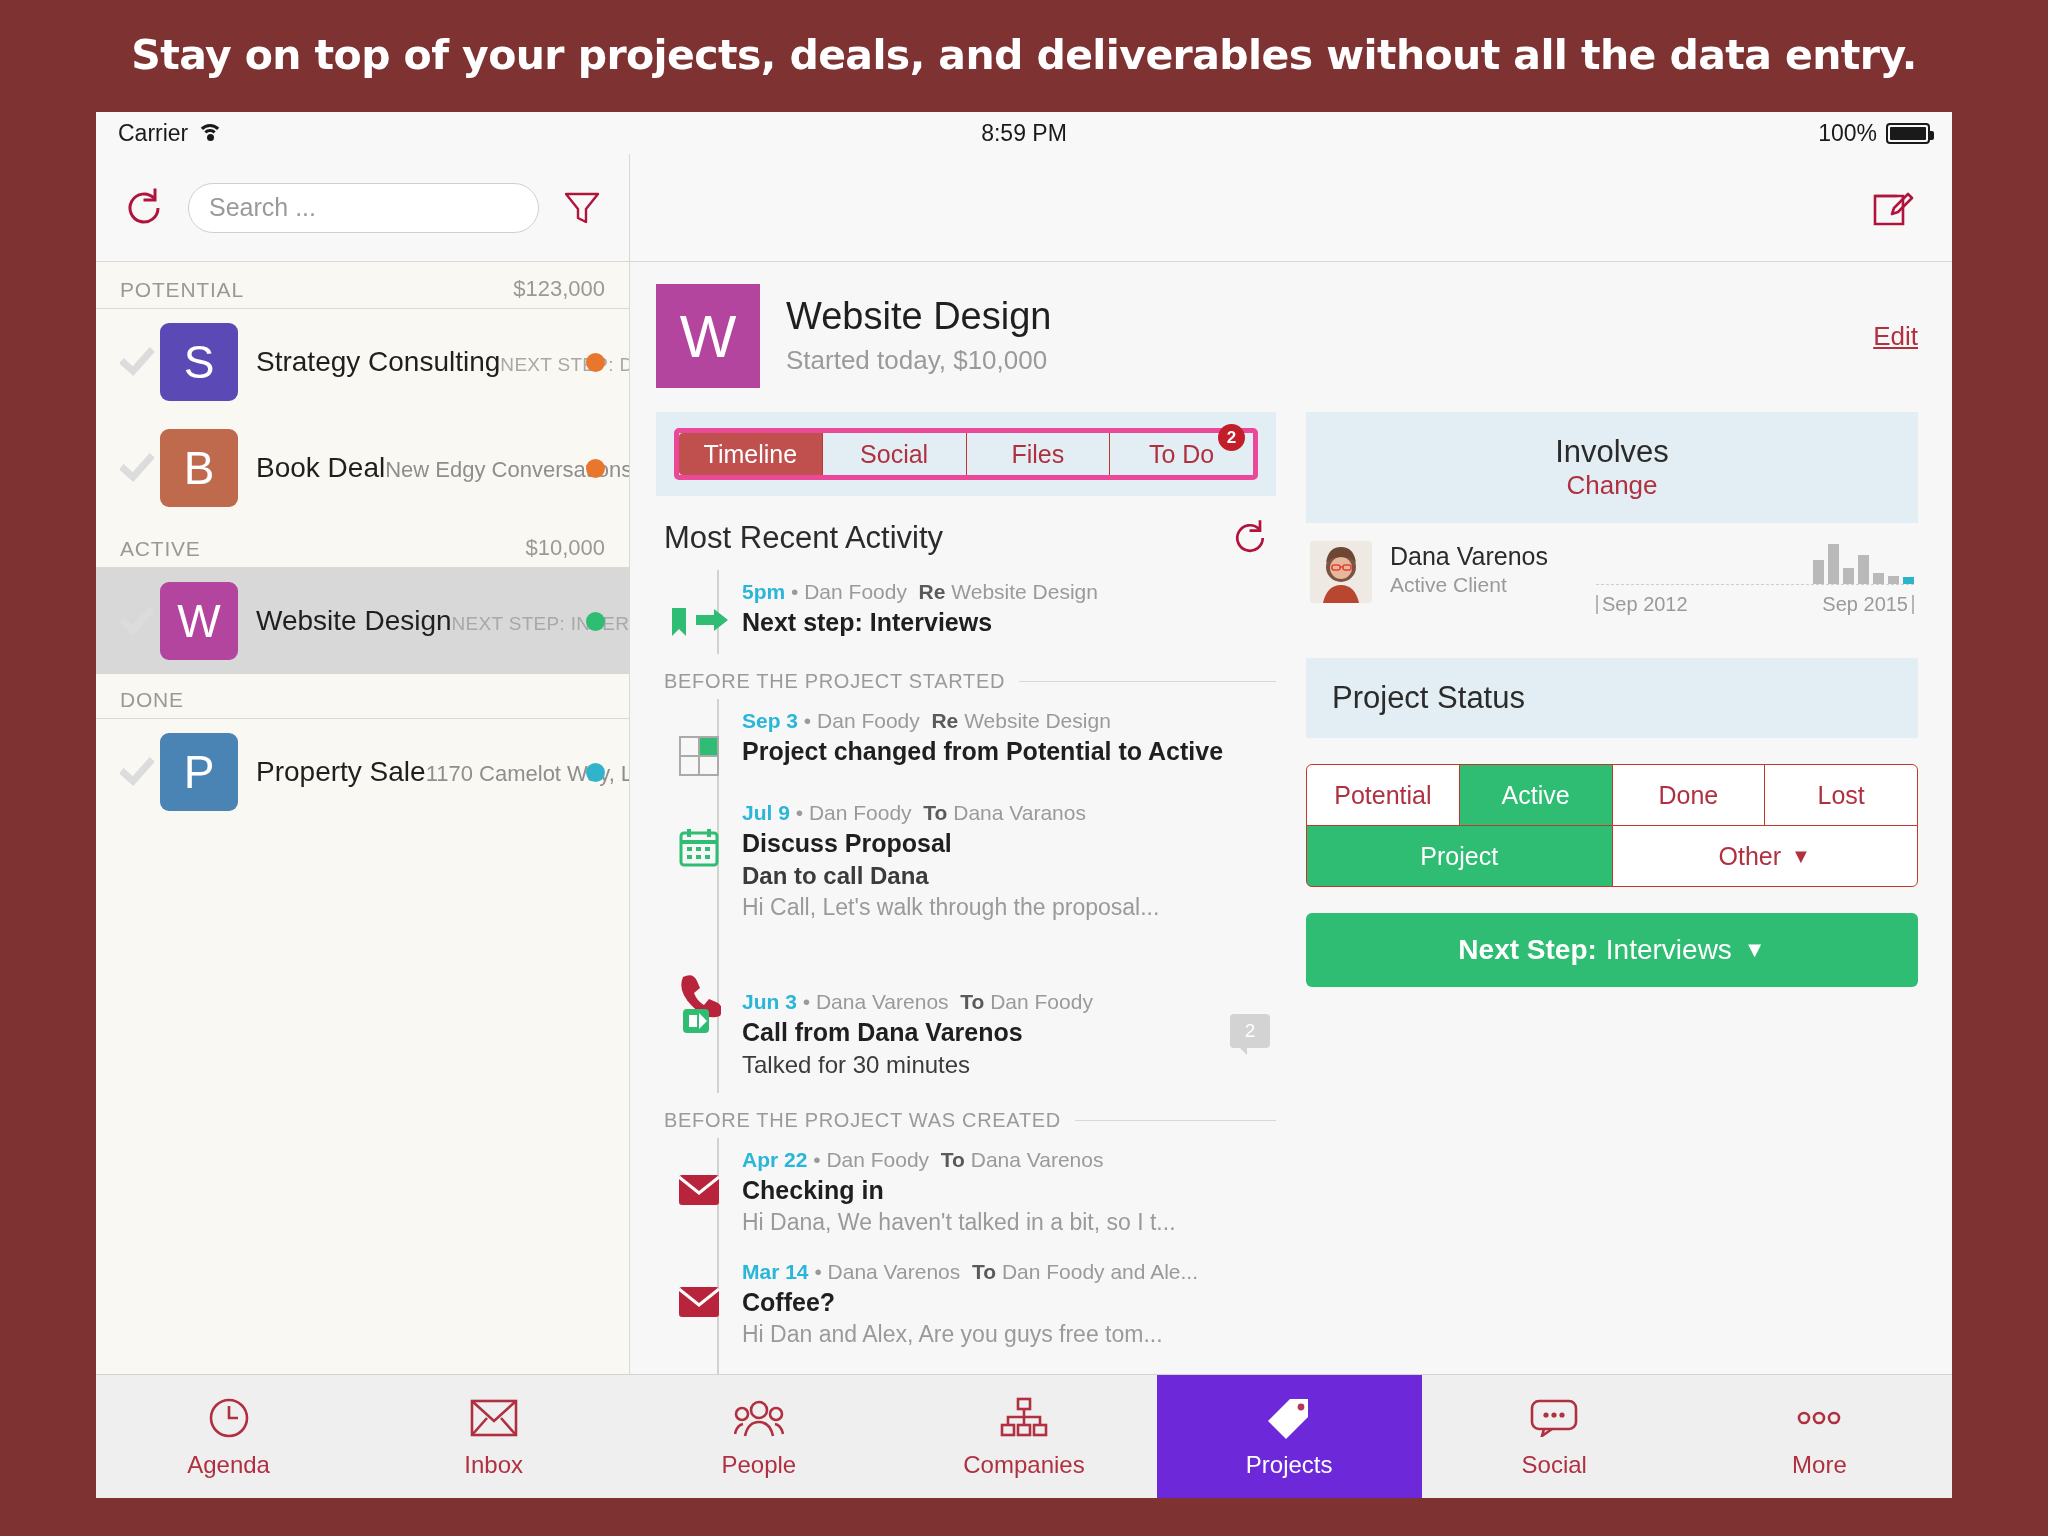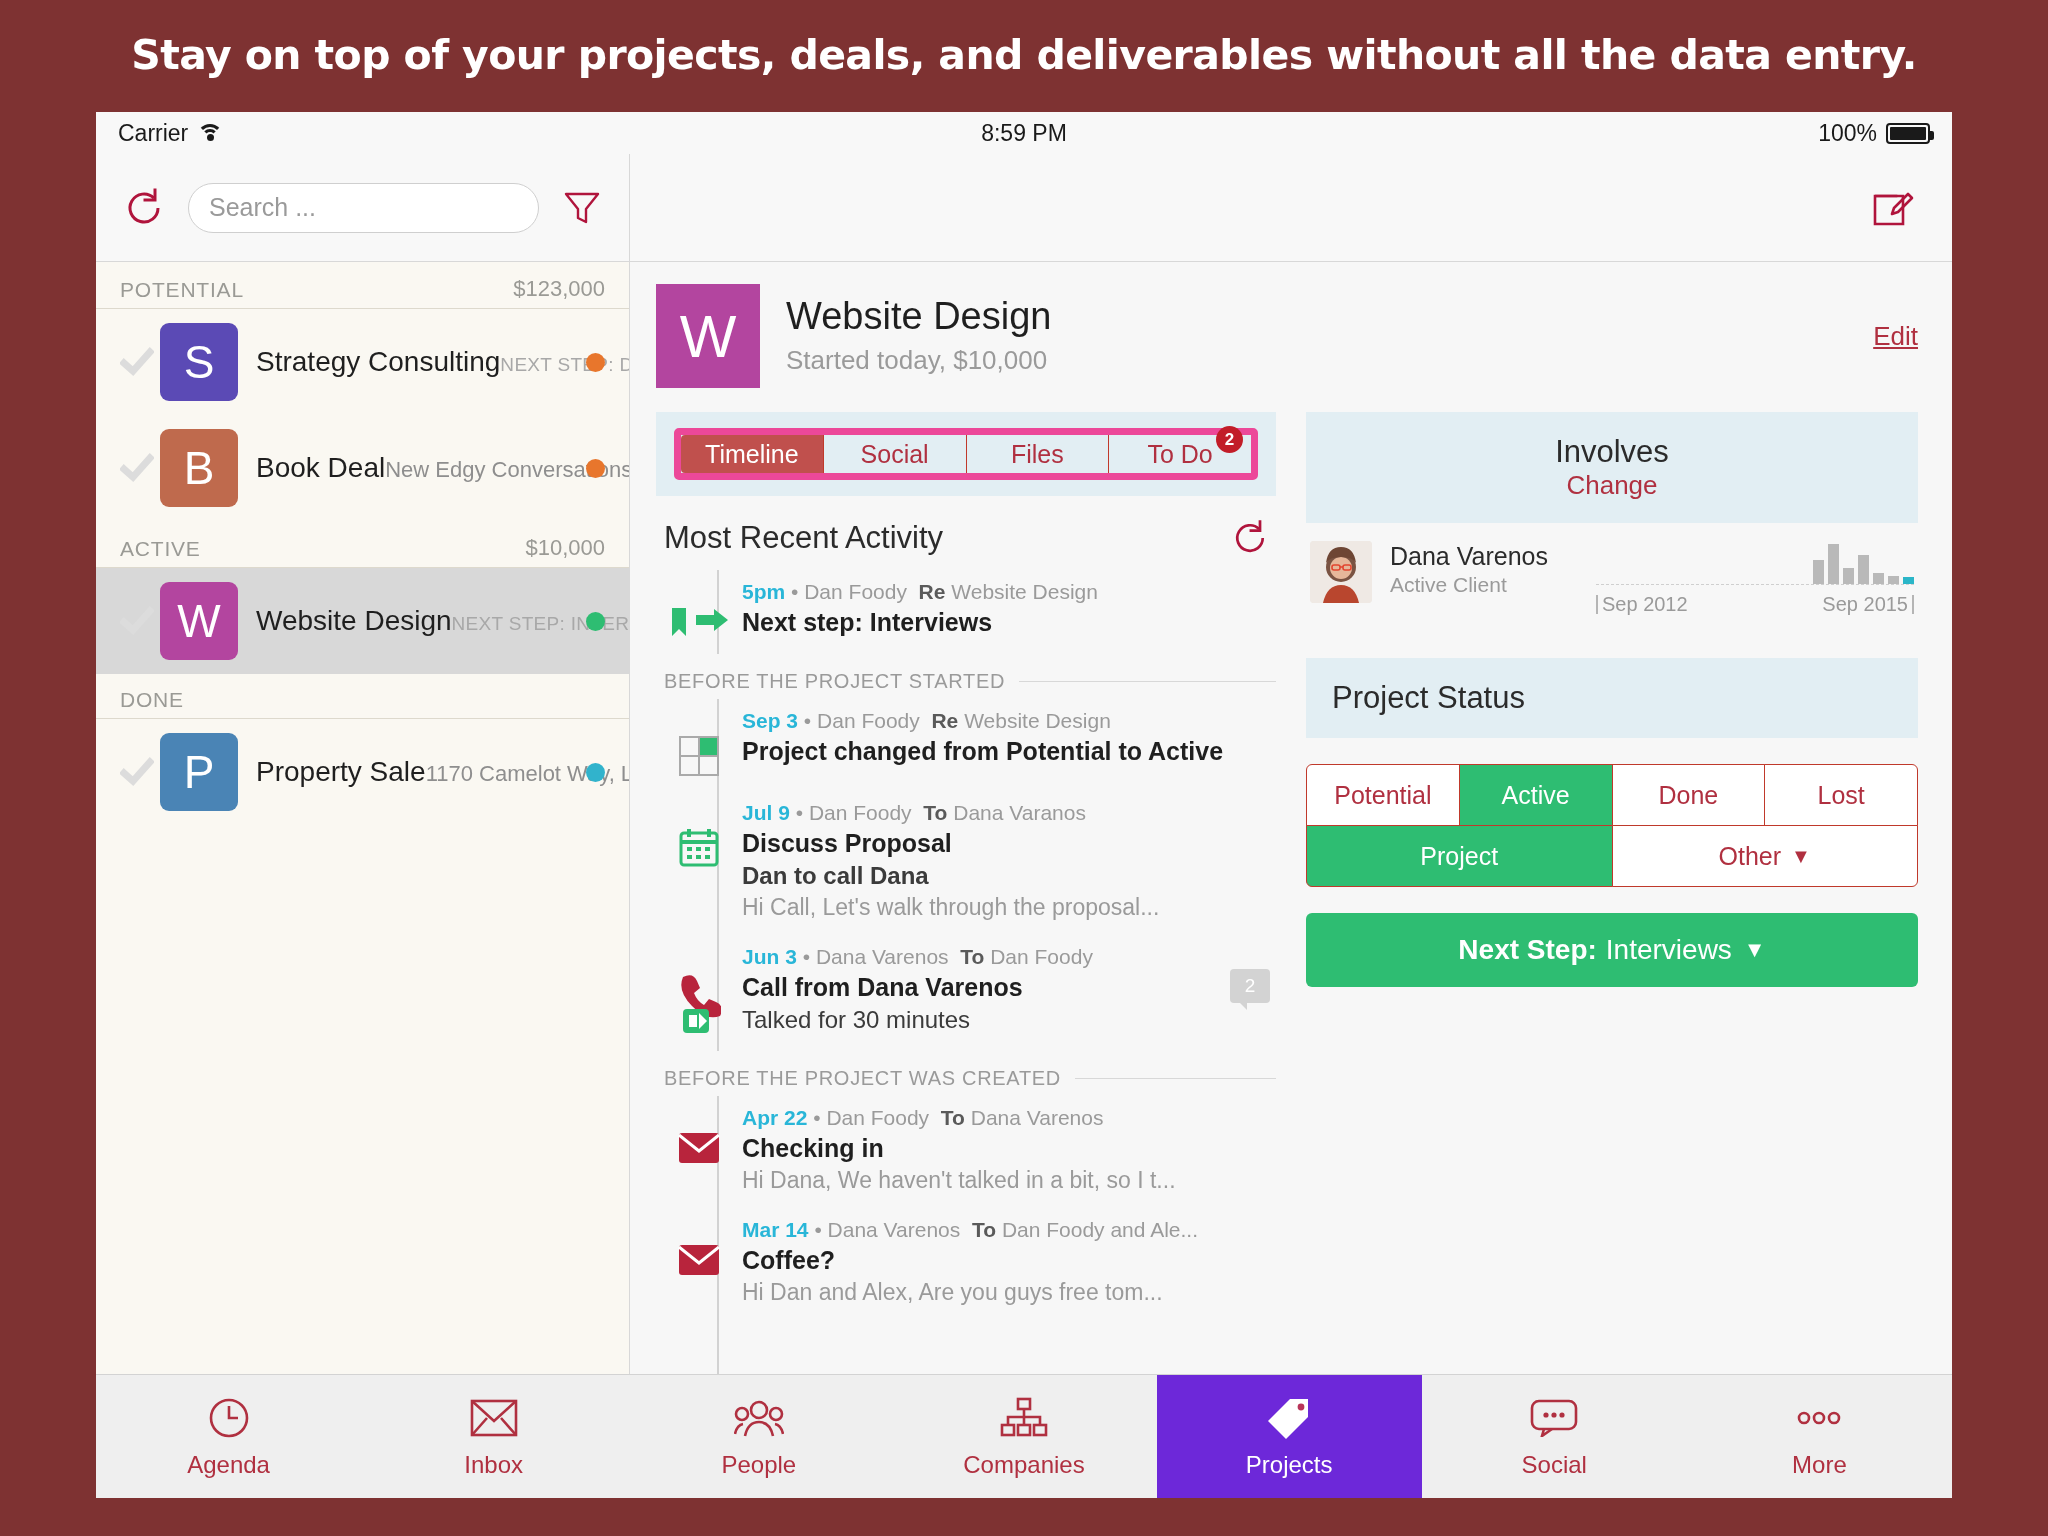--- a/index.html
+++ b/index.html
@@ -129,7 +129,7 @@
 
   
   .seg-wrap { background:#e2eef3; padding: 16px 18px; margin-bottom: 18px; }
-  .seg { display:flex; border:7px solid #ec4899; border-radius:5px; overflow:visible; height:52px; }
+  .seg { display:flex; border:5px solid #ec4899; border-radius:5px; overflow:visible; height:52px; }
   .seg .tab {
     flex:1; display:flex; align-items:center; justify-content:center; position:relative;
     font-size:25px; color:#b03040; background:#e2eef3; cursor:pointer;

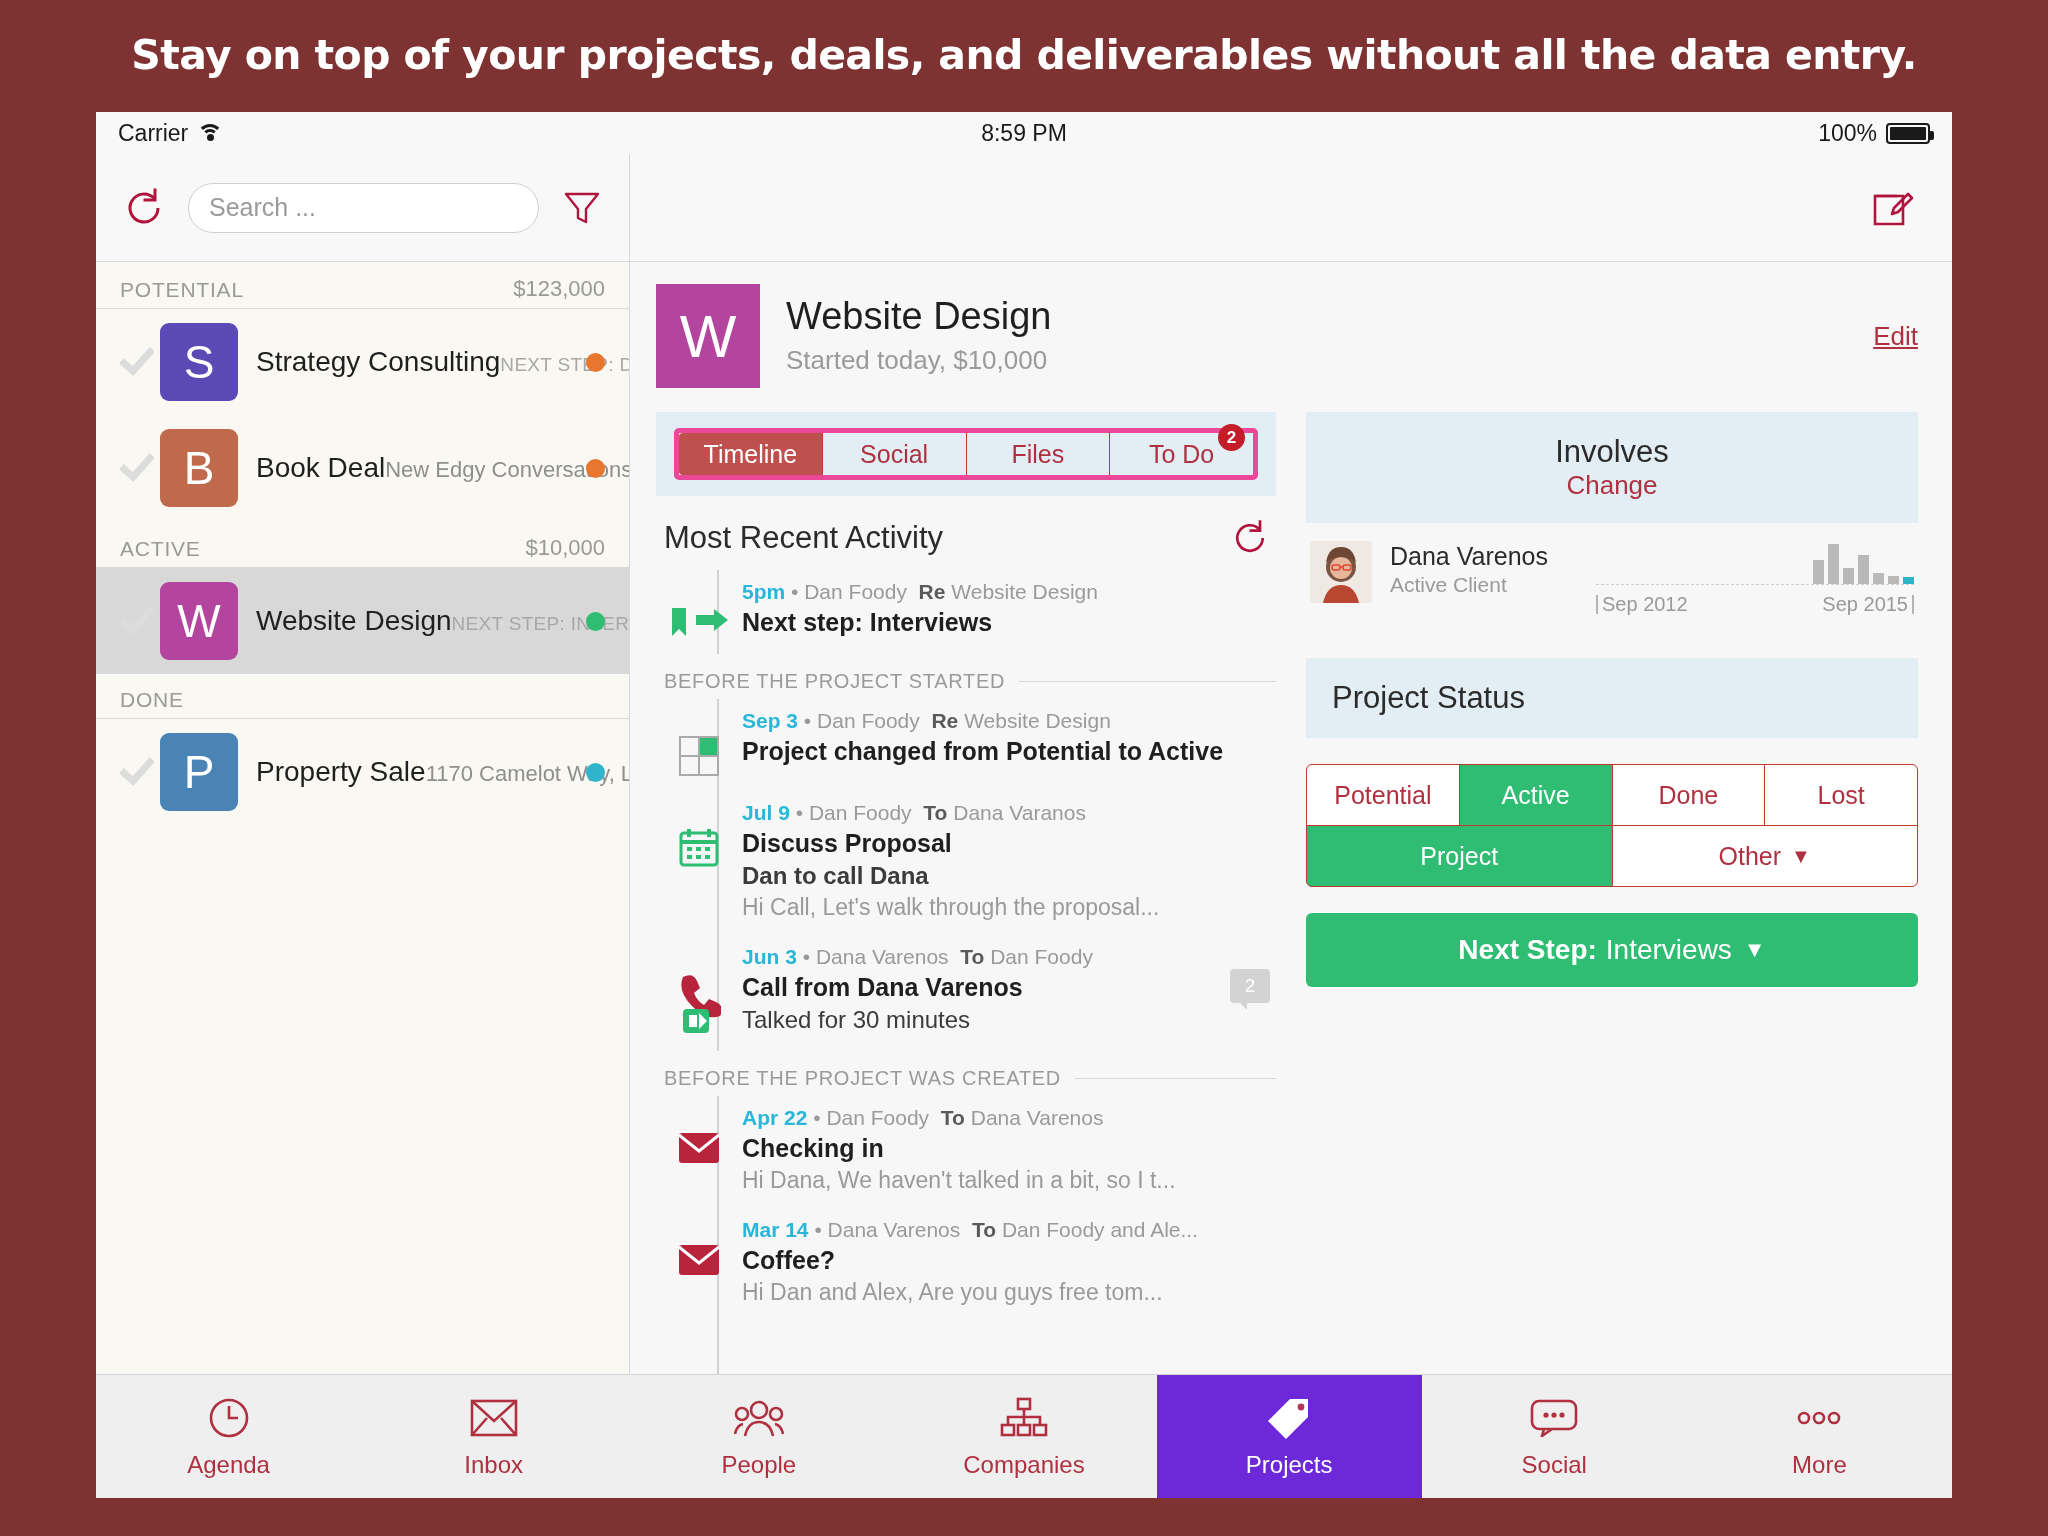--- a/index.html
+++ b/index.html
@@ -444,7 +444,7 @@
                           <path d="M22 42 v16 l8 -8 Z" fill="#fff"></path>
                         </svg>
                       </span>
-                      <span class="bd" style="display: block;">
+                      <span class="bd" style="display: block; margin-top: 45px;">
                         <span class="line1" style="display: block;"><span class="dt">Jun 3</span><span> • Dana Varenos&nbsp;&nbsp;</span><span class="rel">To </span><span>Dan Foody</span></span>
                         <span class="line2" style="display: block;">Call from Dana Varenos</span>
                         <span class="line3" style="display: block;">Talked for 30 minutes</span>

